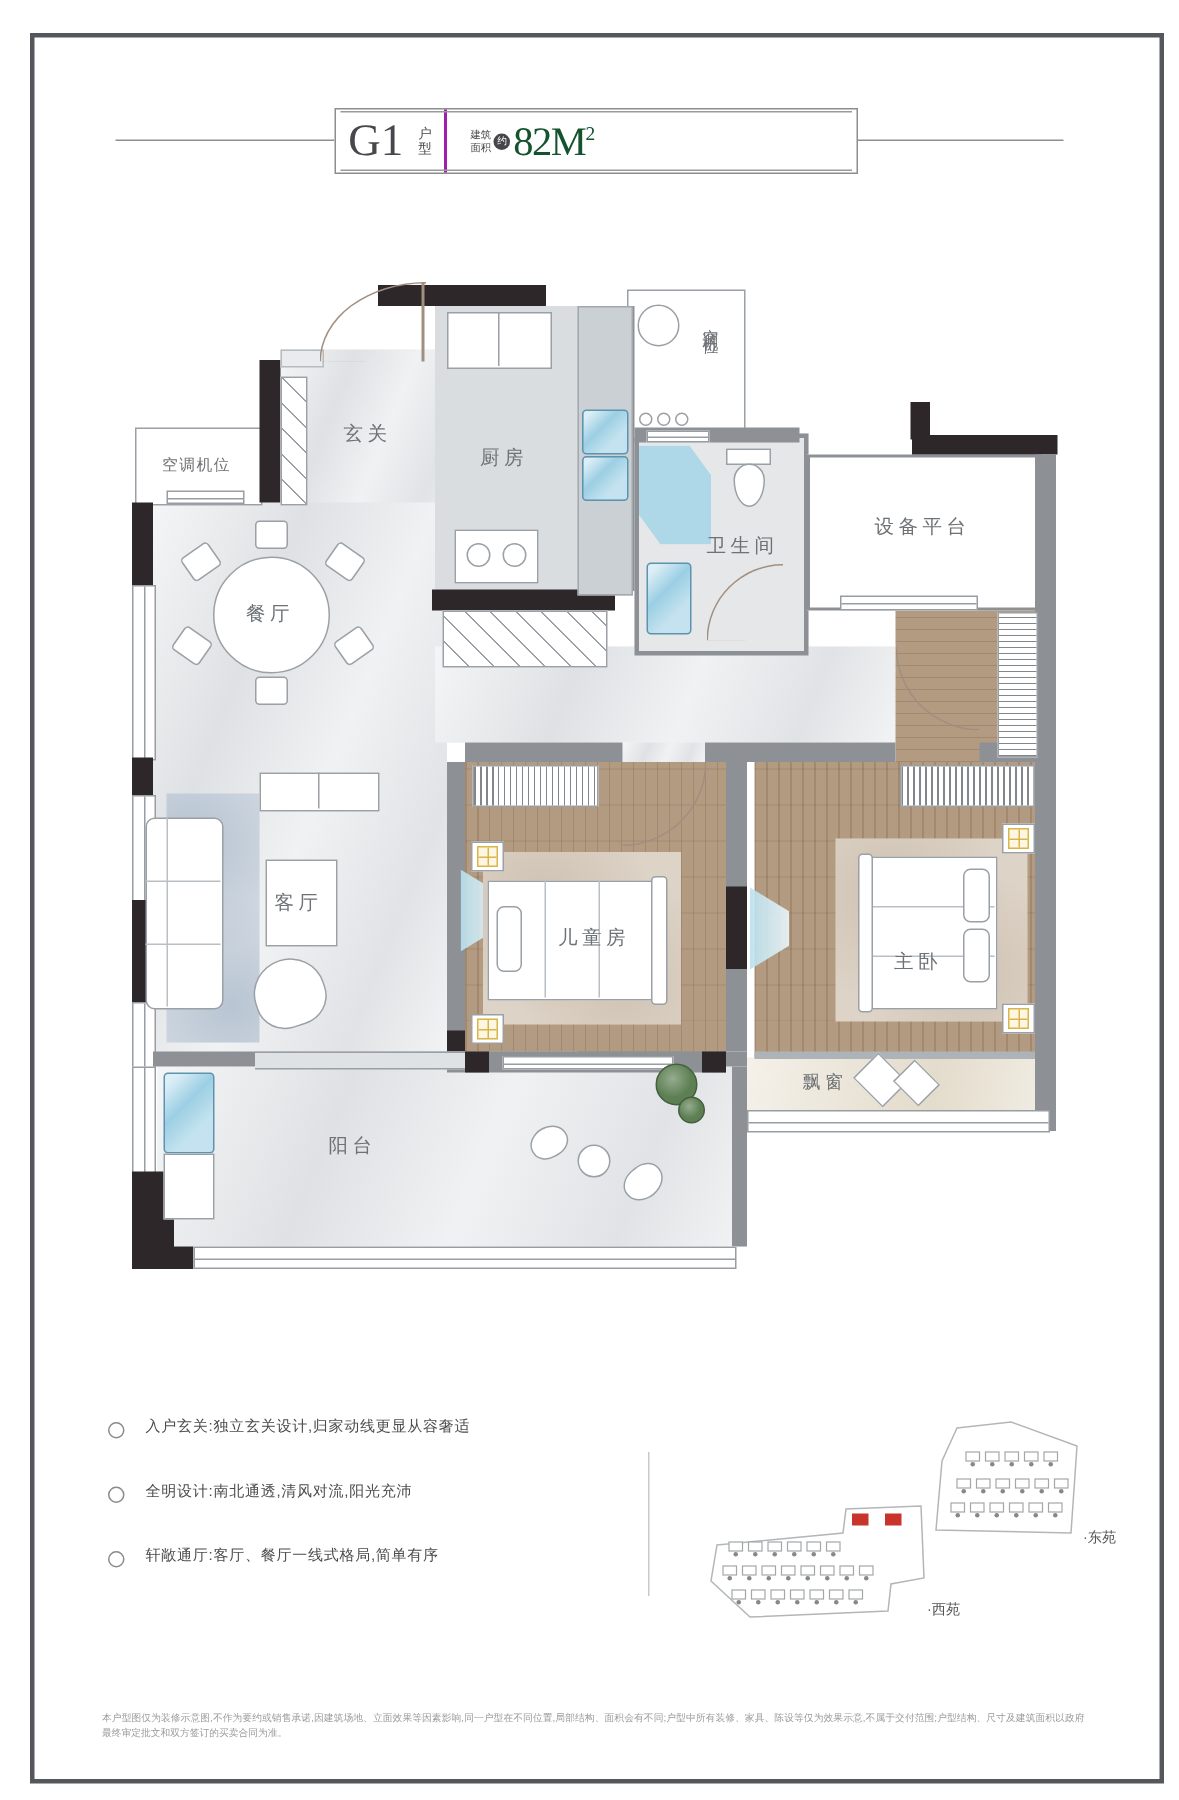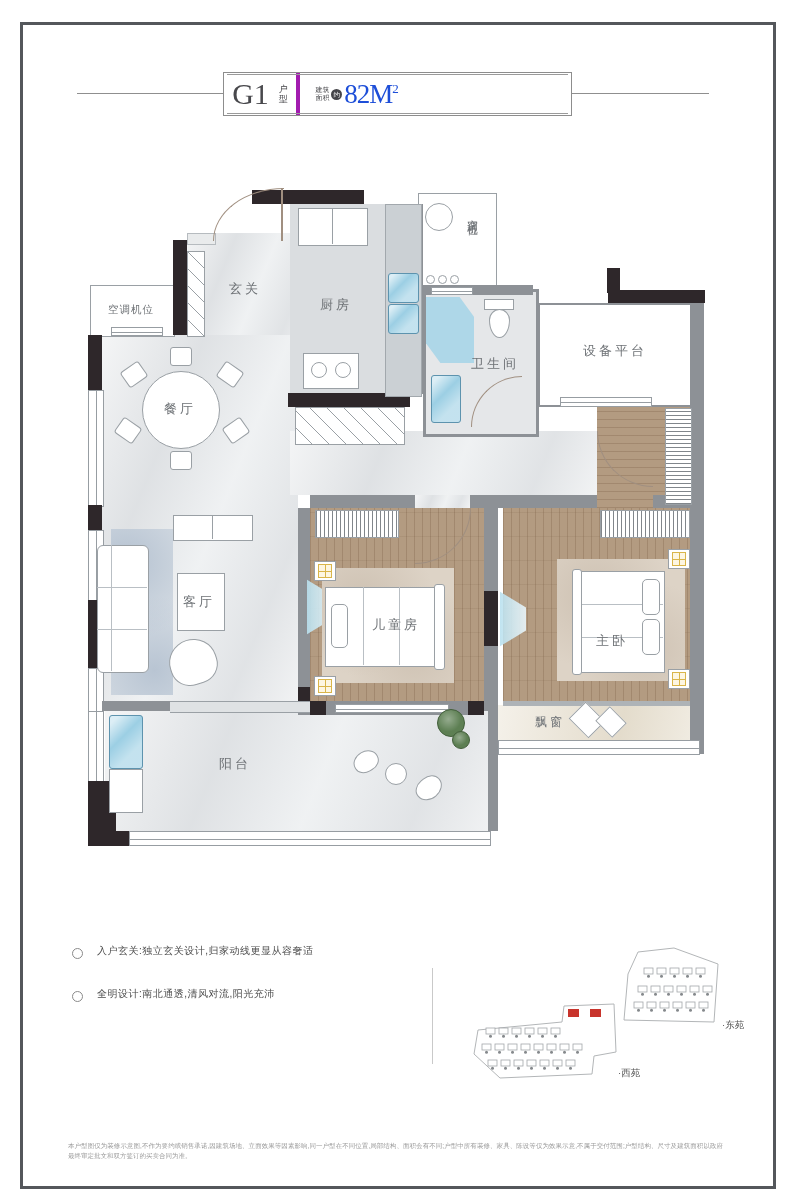--- a/index.html
+++ b/index.html
@@ -12,7 +12,7 @@
   .hbox{position:absolute;left:223px;top:72px;width:347px;height:42px;border:1px solid #8d8d8d;display:flex;background:#fff;}
   .hbox::after{content:'';position:absolute;left:3px;right:3px;top:1px;bottom:1px;border-top:1px solid #9a9a9a;border-bottom:1px solid #9a9a9a;pointer-events:none;}
   .hc{display:flex;align-items:center;justify-content:center;}
-  .hc1{width:72px;border-right:4px solid #a21caf;}
+  .hc1{width:72px;border-right:2px solid #a21caf;}
   .hc2{width:160px;border-right:1px solid #8d8d8d;font-size:16px;letter-spacing:1px;color:#4d4d50;}
   .hc3{width:113px;}
   .g1{font-family:"Liberation Serif","DejaVu Serif",serif;font-size:30px;color:#48484c;}

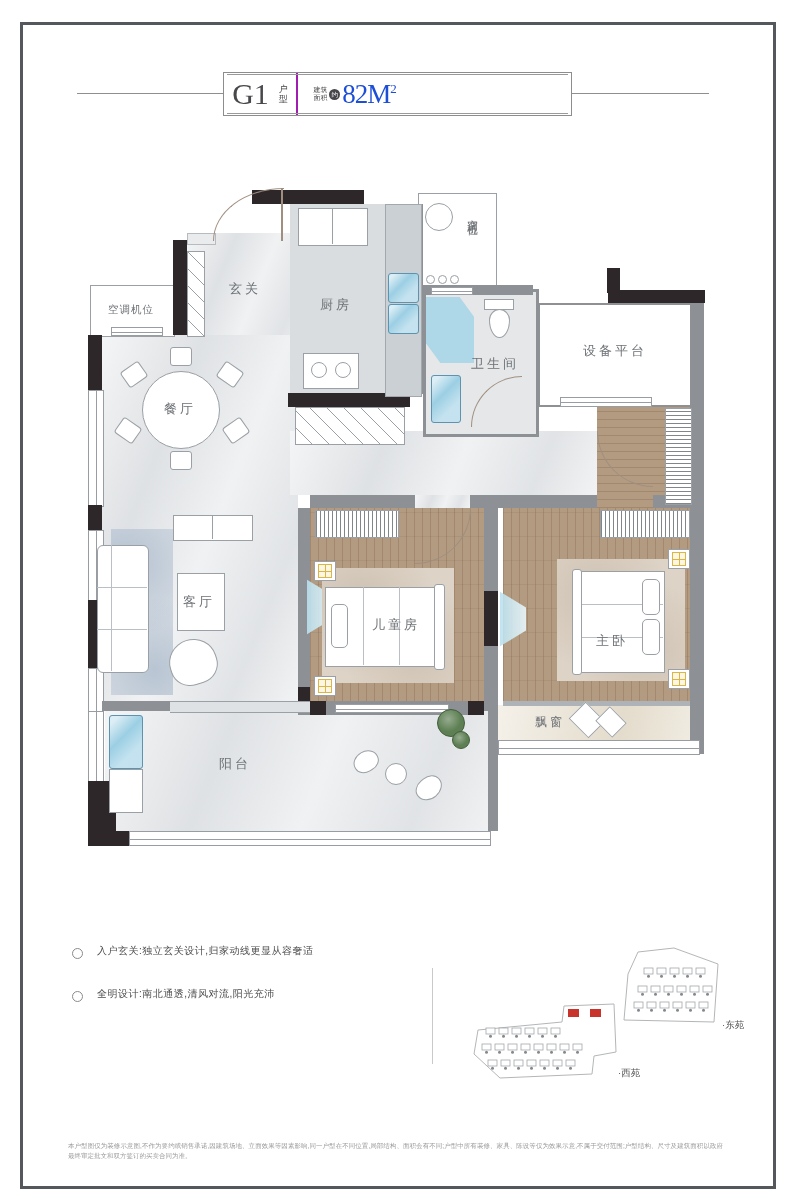--- a/index.html
+++ b/index.html
@@ -19,7 +19,7 @@
   .stack1{display:inline-block;width:1em;font-size:9px;line-height:1.15;word-break:break-all;margin-left:10px;color:#48484c;}
   .stack2{display:inline-block;width:2em;font-size:7.5px;line-height:1.2;word-break:break-all;color:#48484c;transform:scale(.92);}
   .adot{display:inline-block;width:11px;height:11px;border-radius:50%;background:#45454a;color:#fff;font-size:6.5px;line-height:11px;text-align:center;margin:0 2px 0 1px;}
-  .aval{font-family:"Liberation Serif","DejaVu Serif",serif;font-size:27px;color:#1d4ed8;letter-spacing:-1px;}
+  .aval{font-family:"Liberation Serif","DejaVu Serif",serif;font-size:27px;color:#14532d;letter-spacing:-1px;}
   .aval sup{font-size:13px;}
 
   

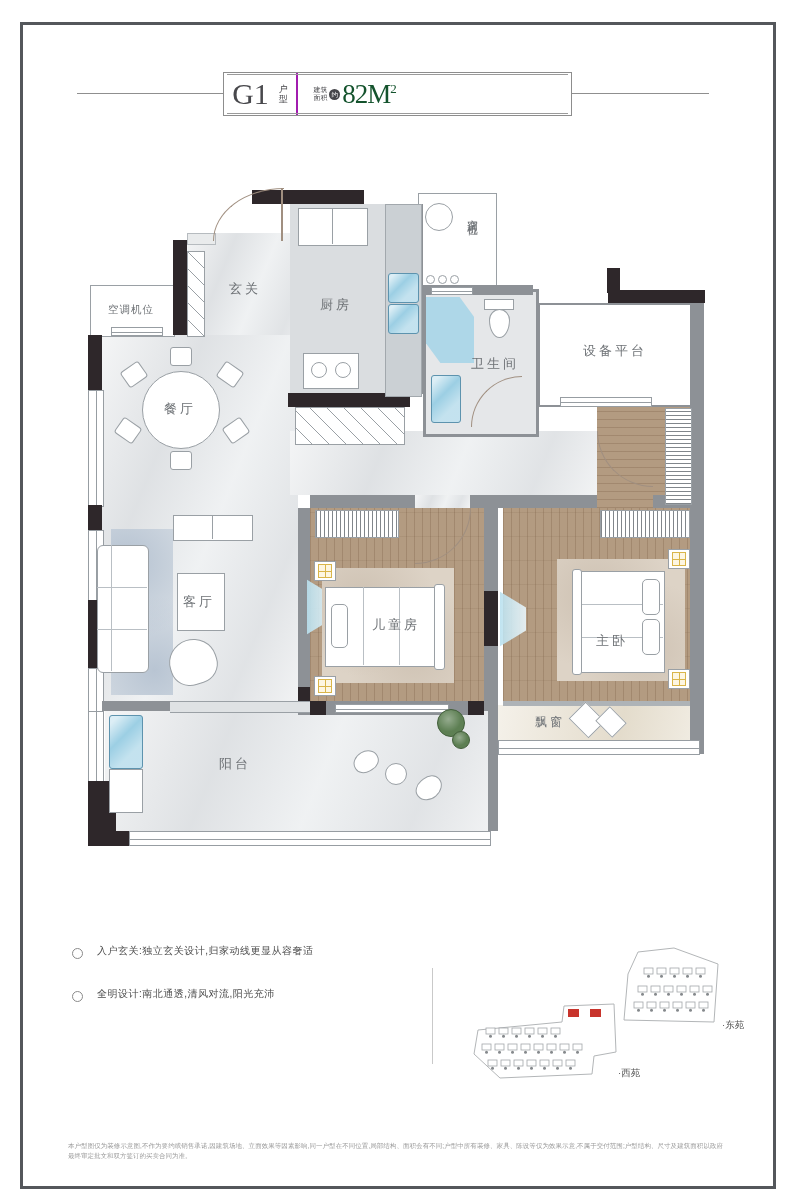--- a/index.html
+++ b/index.html
@@ -258,6 +258,10 @@
     <li>
         <span class="fdot"></span>
         <span class="ftext">全明设计:南北通透,清风对流,阳光充沛</span>
+      </li>
+    <li>
+        <span class="fdot"></span>
+        <span class="ftext">轩敞通厅:客厅、餐厅一线式格局,简单有序</span>
       </li>
   </ul>
   <div class="vdiv"></div>

